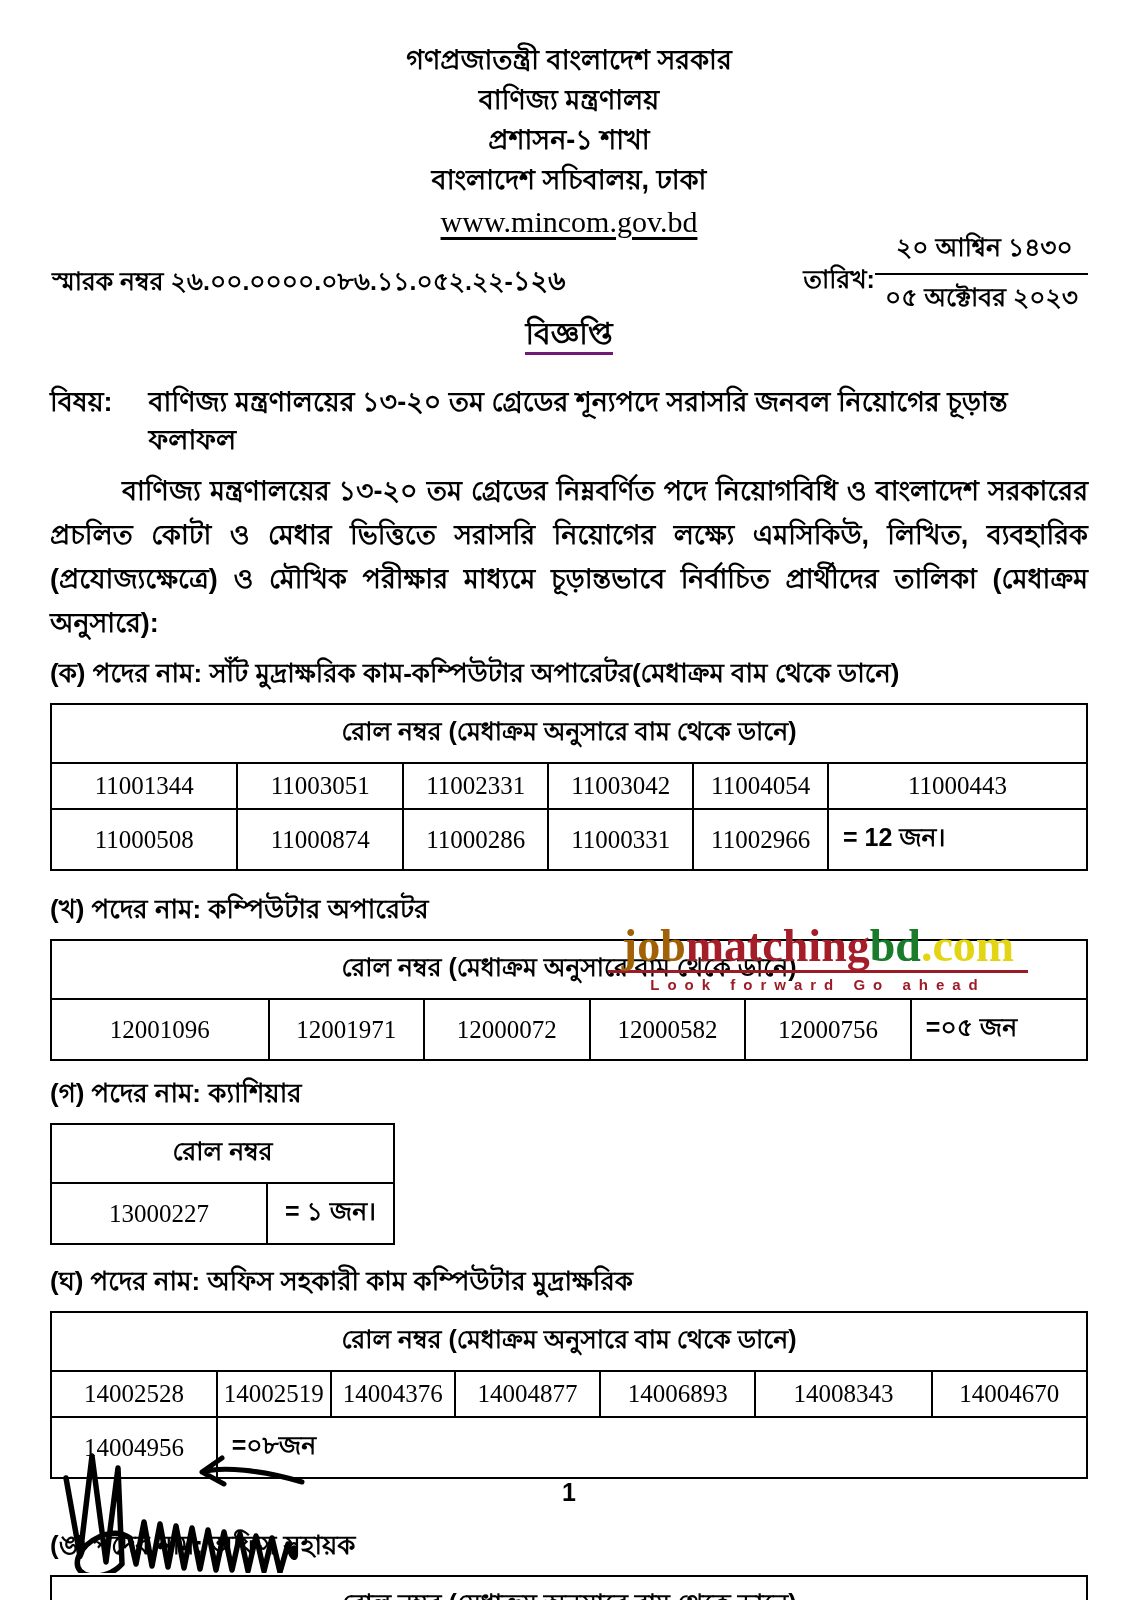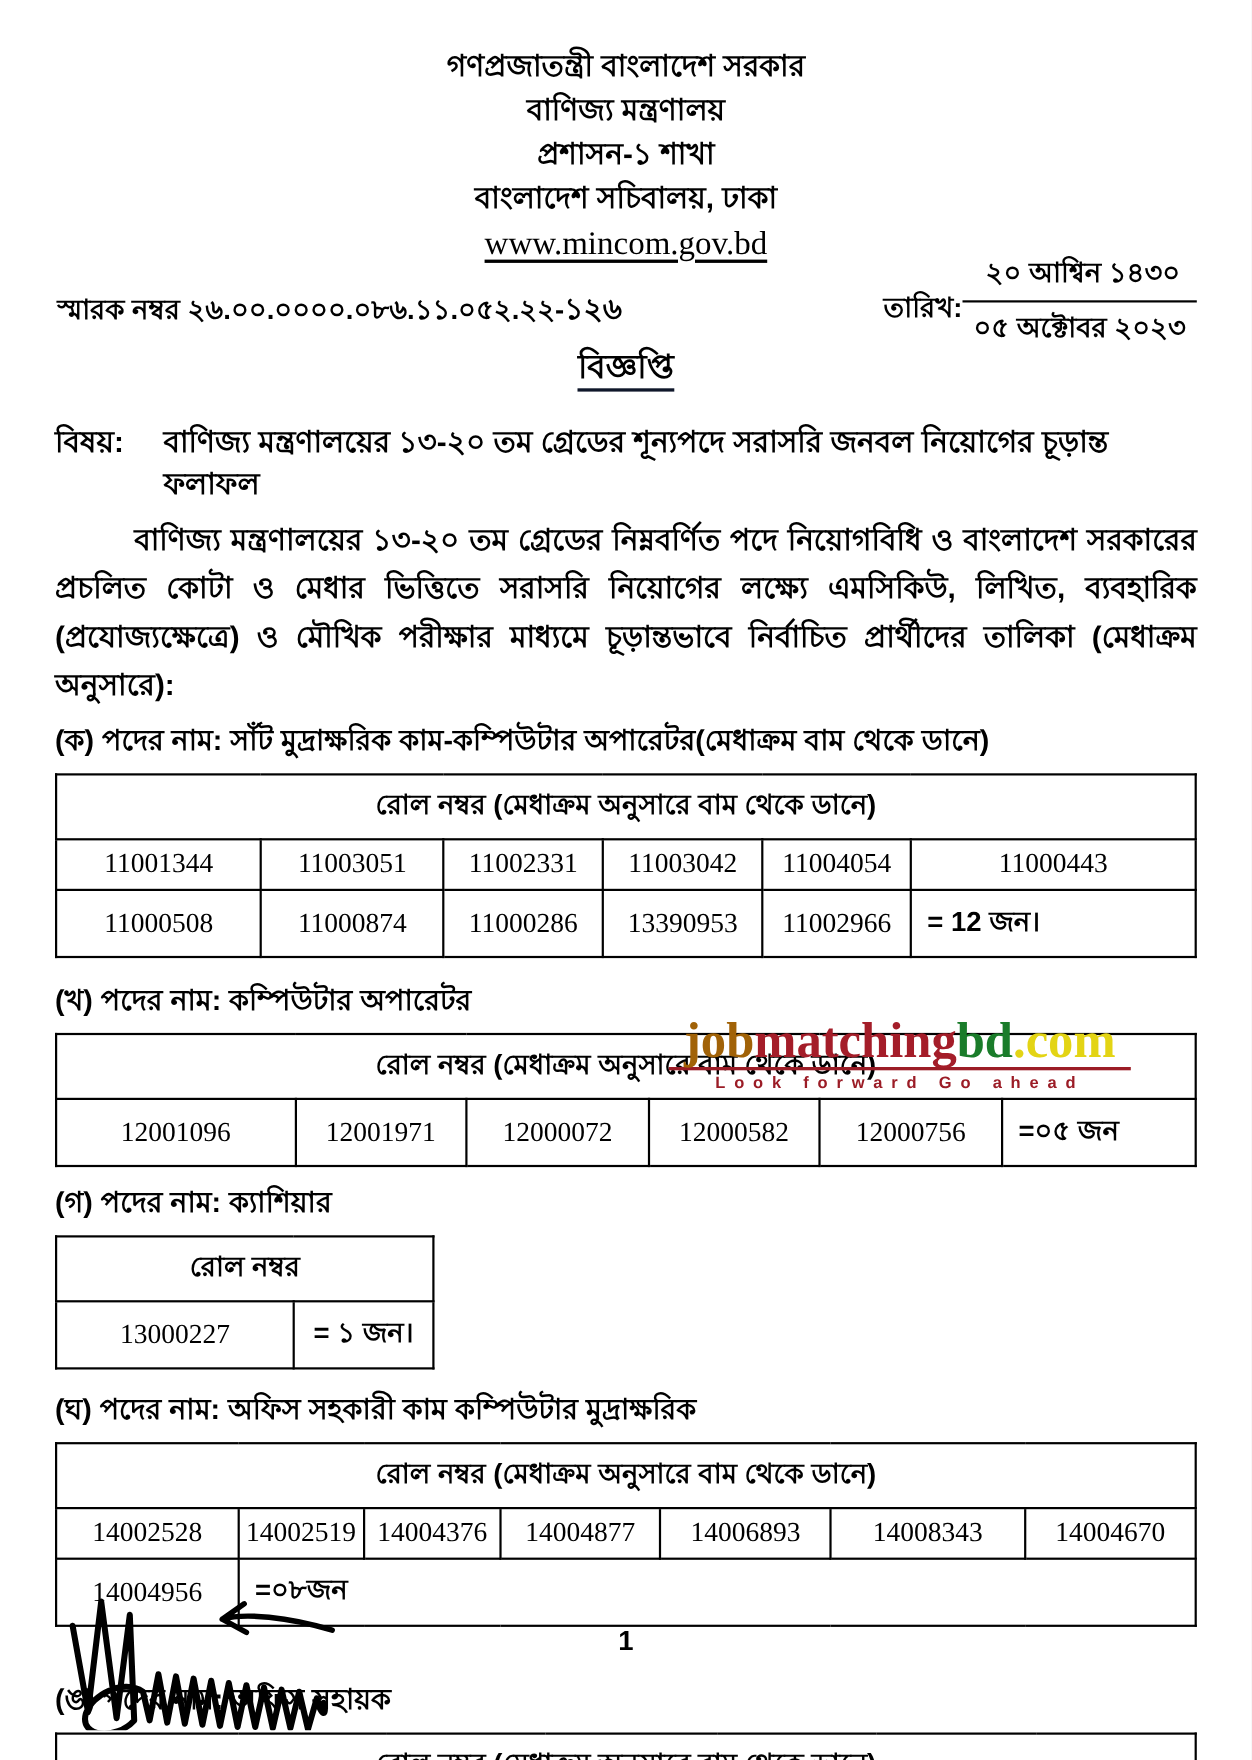--- a/index.html
+++ b/index.html
@@ -34,7 +34,7 @@
   .doc-title { margin-top:2px; }
   .doc-title span {
     font-size:30px; font-weight:900;
-    border-bottom:3px solid #0f172a; padding-bottom:2px;text-align:center;
+    border-bottom:3px solid #701a75; padding-bottom:2px;text-align:center;
   }
   .subject-row { display:flex; gap:36px; padding:0 50px; margin-top:22px; }
   .subject-label, .subject-text { font-size:27px; font-weight:800; line-height:38px; }

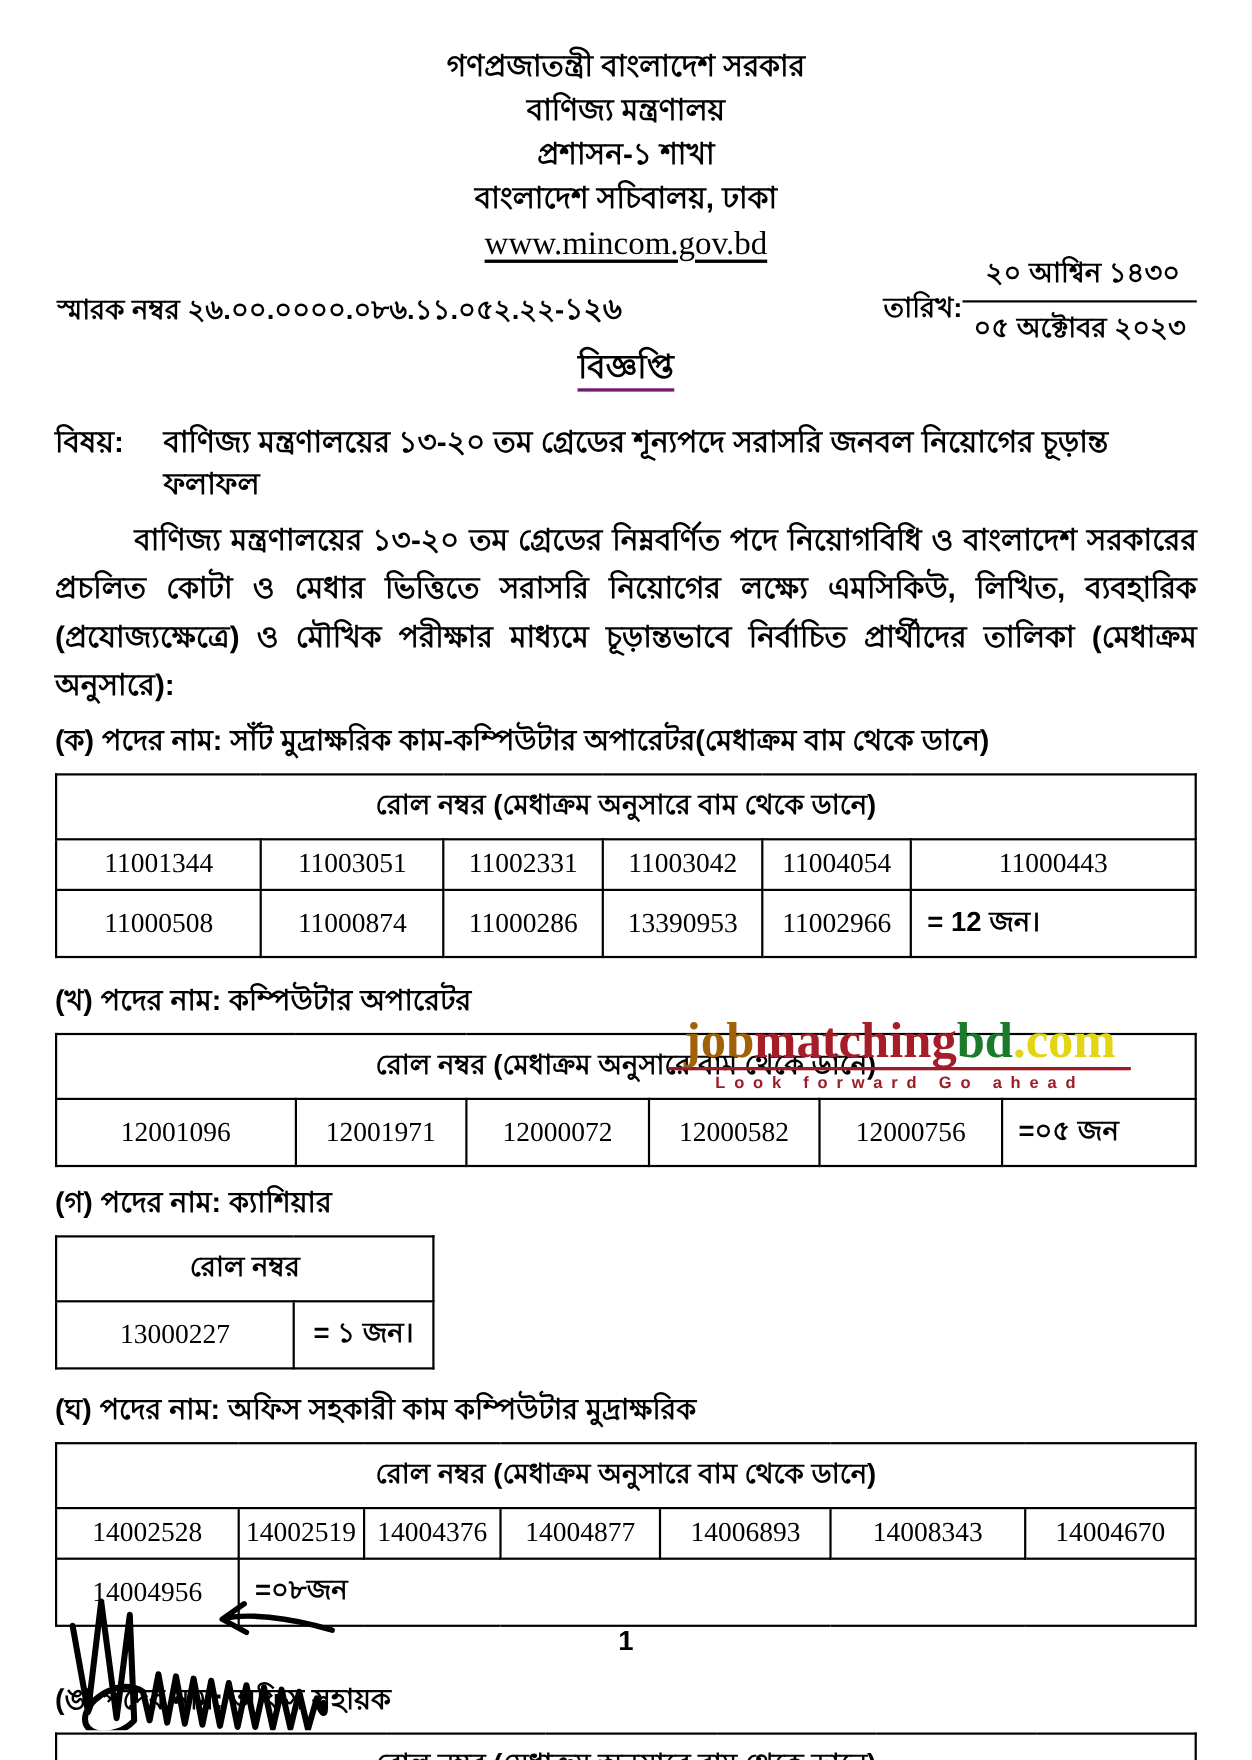--- a/index.html
+++ b/index.html
@@ -144,7 +144,7 @@
       <td>11000508</td>
       <td>11000874</td>
       <td>11000286</td>
-      <td>13390953</td>
+      <td>11000331</td>
       <td>11002966</td>
       <td class="count-cell left-align">= 12 জন।</td>
     </tr>

